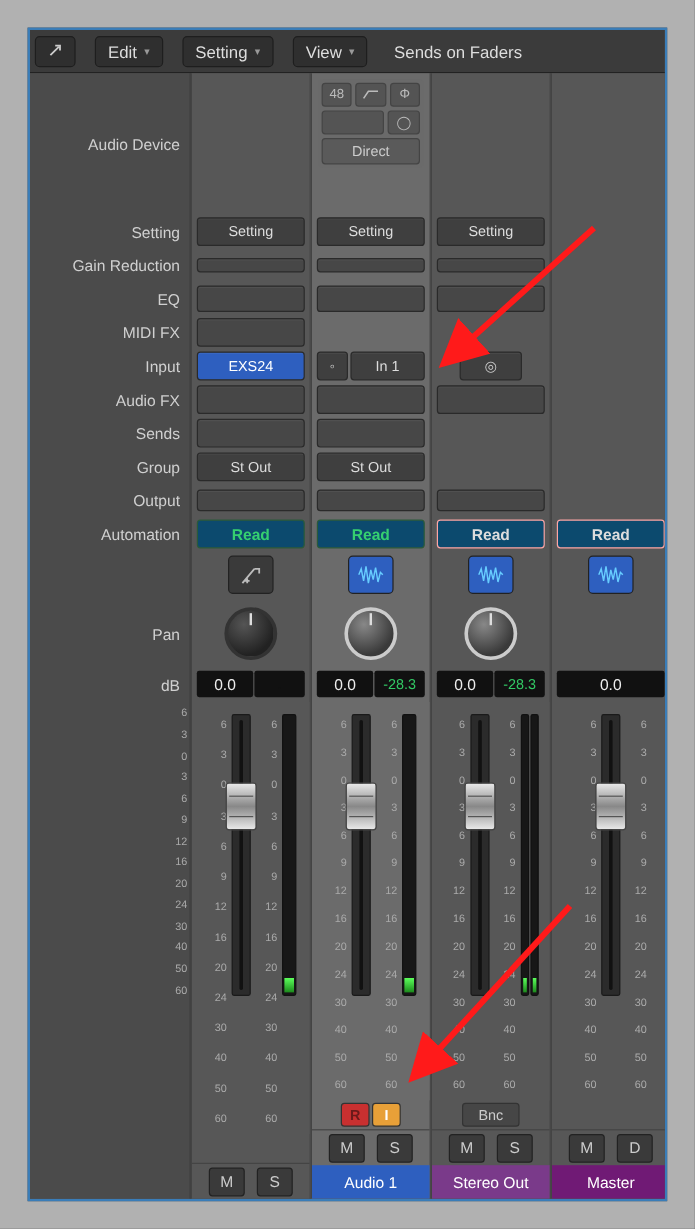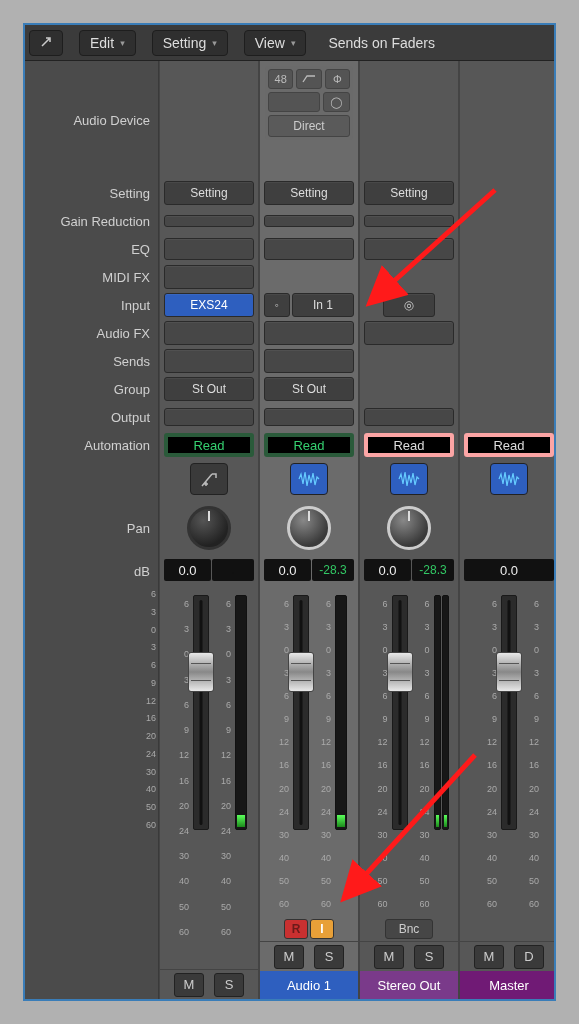--- a/index.html
+++ b/index.html
@@ -56,9 +56,10 @@
     color: #ccc; font-size: 12px; display: flex; align-items: center; justify-content: center; flex: 1; }
 
   .read-btn {
-    flex: 1; height: 24px; border-radius: 3px; border: 4px solid #fca5a5;
+    flex: 1; height: 24px; border-radius: 3px; border: 1px solid #fca5a5;
     display: flex; align-items: center; justify-content: center; font-size: 13px;
-    background: #000000;
+    background: #0c4a6e;
+    font-weight: bold;
   }
   .read-green { color: #35d070; border-color: #2a5a3a; }
   .read-white { color: #ddd; }

